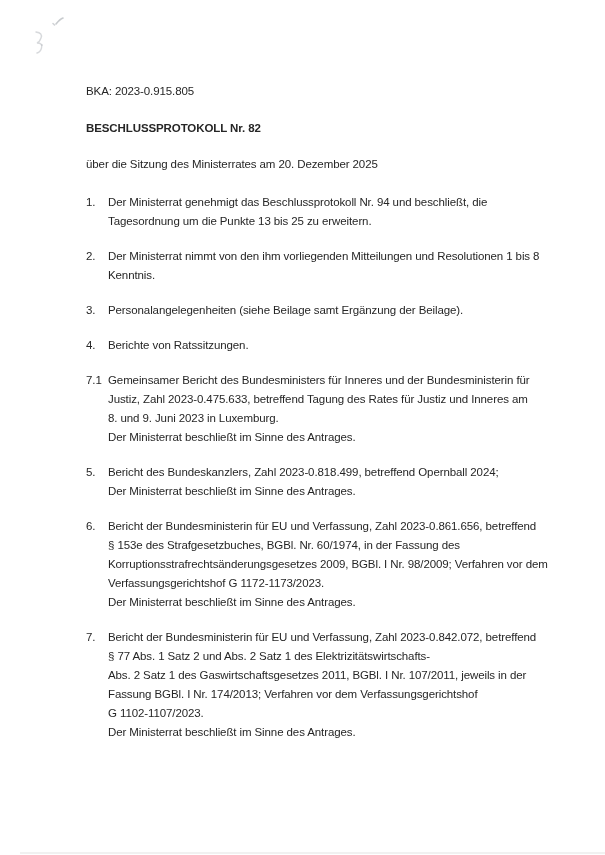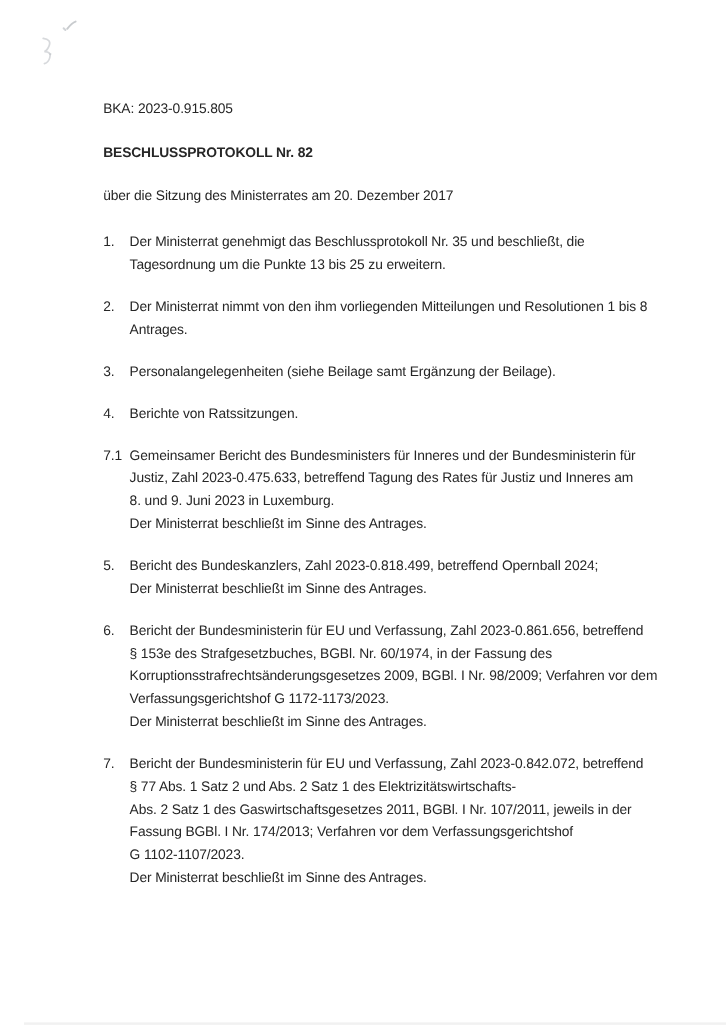--- a/index.html
+++ b/index.html
@@ -98,7 +98,7 @@
 
     <div class="doc-ref">BKA: 2023-0.915.805</div>
     <div class="doc-title">BESCHLUSSPROTOKOLL Nr. 82</div>
-    <div class="doc-subtitle">über die Sitzung des Ministerrates am 20. Dezember 2017</div>
+    <div class="doc-subtitle">über die Sitzung des Ministerrates am 20. Dezember 2025</div>
 
     <div class="item">
       <div class="num">1.</div>

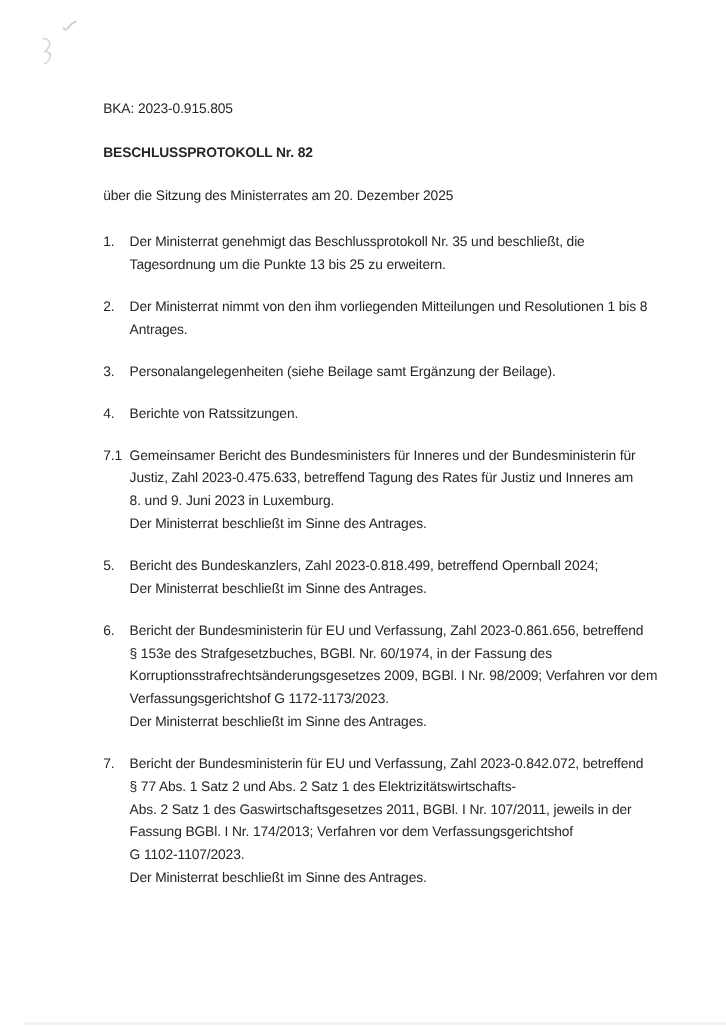--- a/index.html
+++ b/index.html
@@ -103,7 +103,7 @@
     <div class="item">
       <div class="num">1.</div>
       <div class="lines">
-        <div class="line">Der Ministerrat genehmigt das Beschlussprotokoll Nr. 35 und beschließt, die</div>
+        <div class="line">Der Ministerrat genehmigt das Beschlussprotokoll Nr. 94 und beschließt, die</div>
         <div class="line">Tagesordnung um die Punkte 13 bis 25 zu erweitern.</div>
       </div>
     </div>

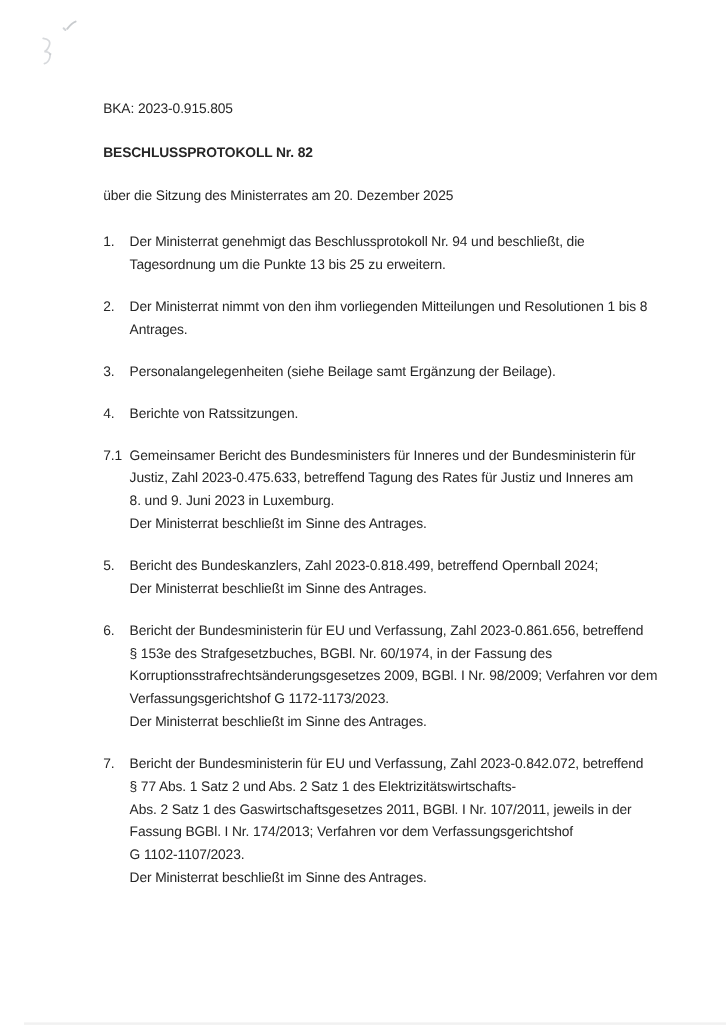--- a/index.html
+++ b/index.html
@@ -112,7 +112,7 @@
       <div class="num">2.</div>
       <div class="lines">
         <div class="line">Der Ministerrat nimmt von den ihm vorliegenden Mitteilungen und Resolutionen 1 bis 8</div>
-        <div class="line">Antrages.</div>
+        <div class="line">Kenntnis.</div>
       </div>
     </div>
 

